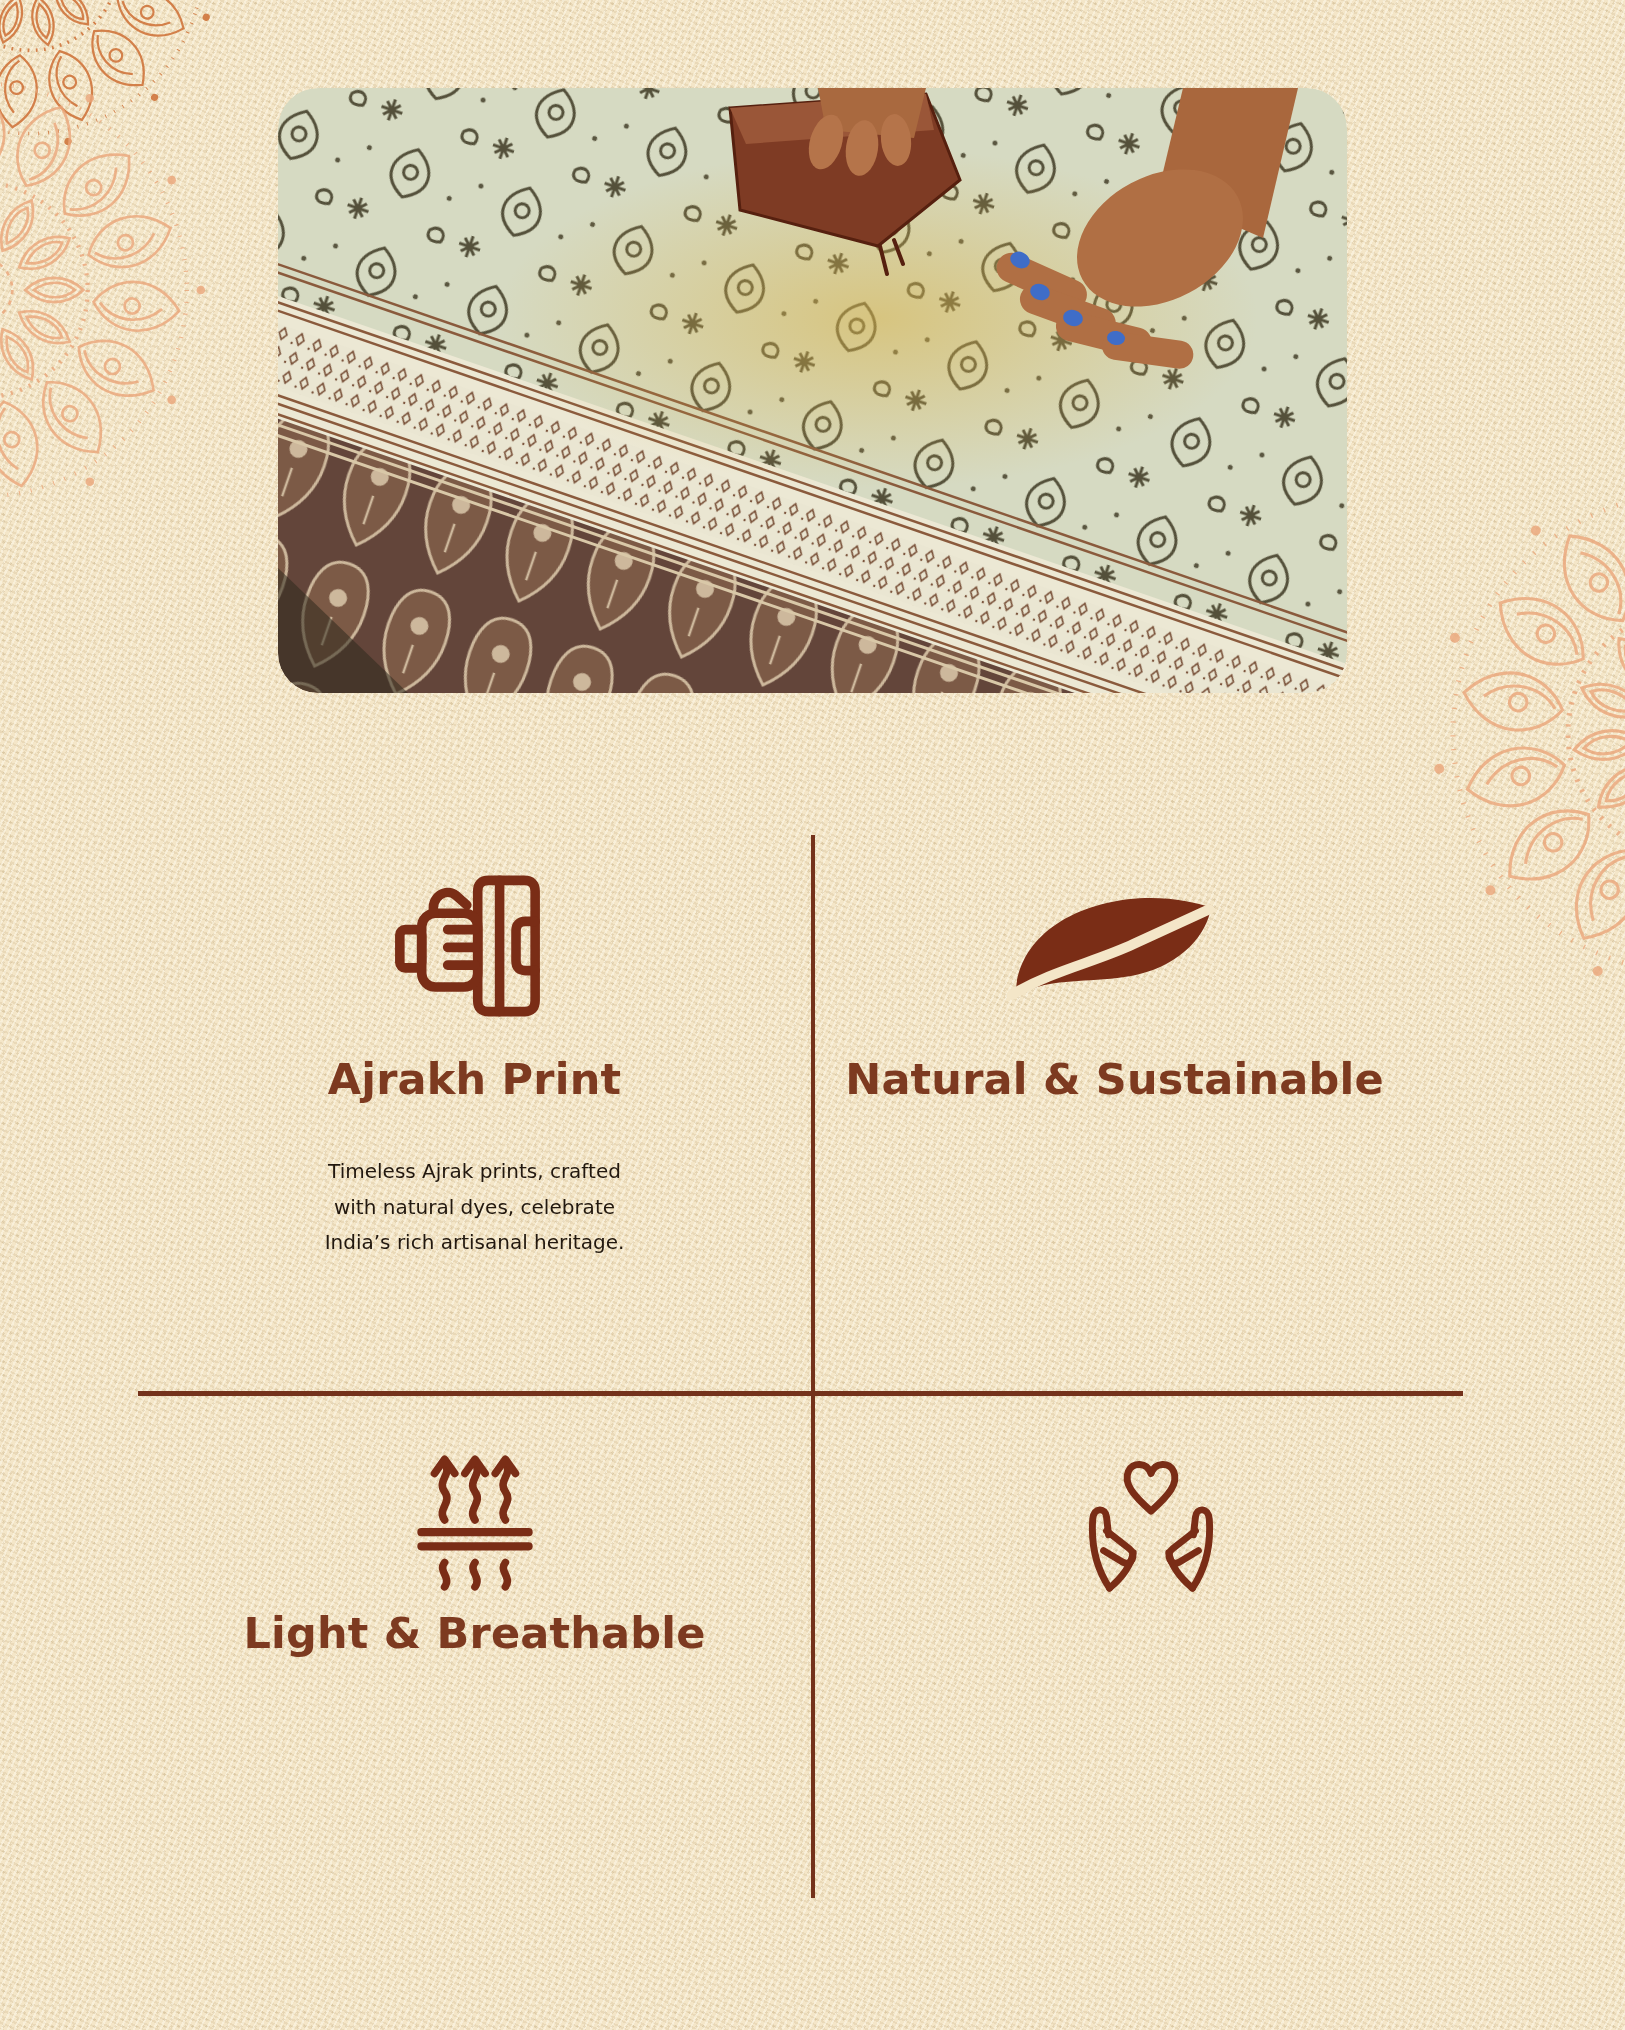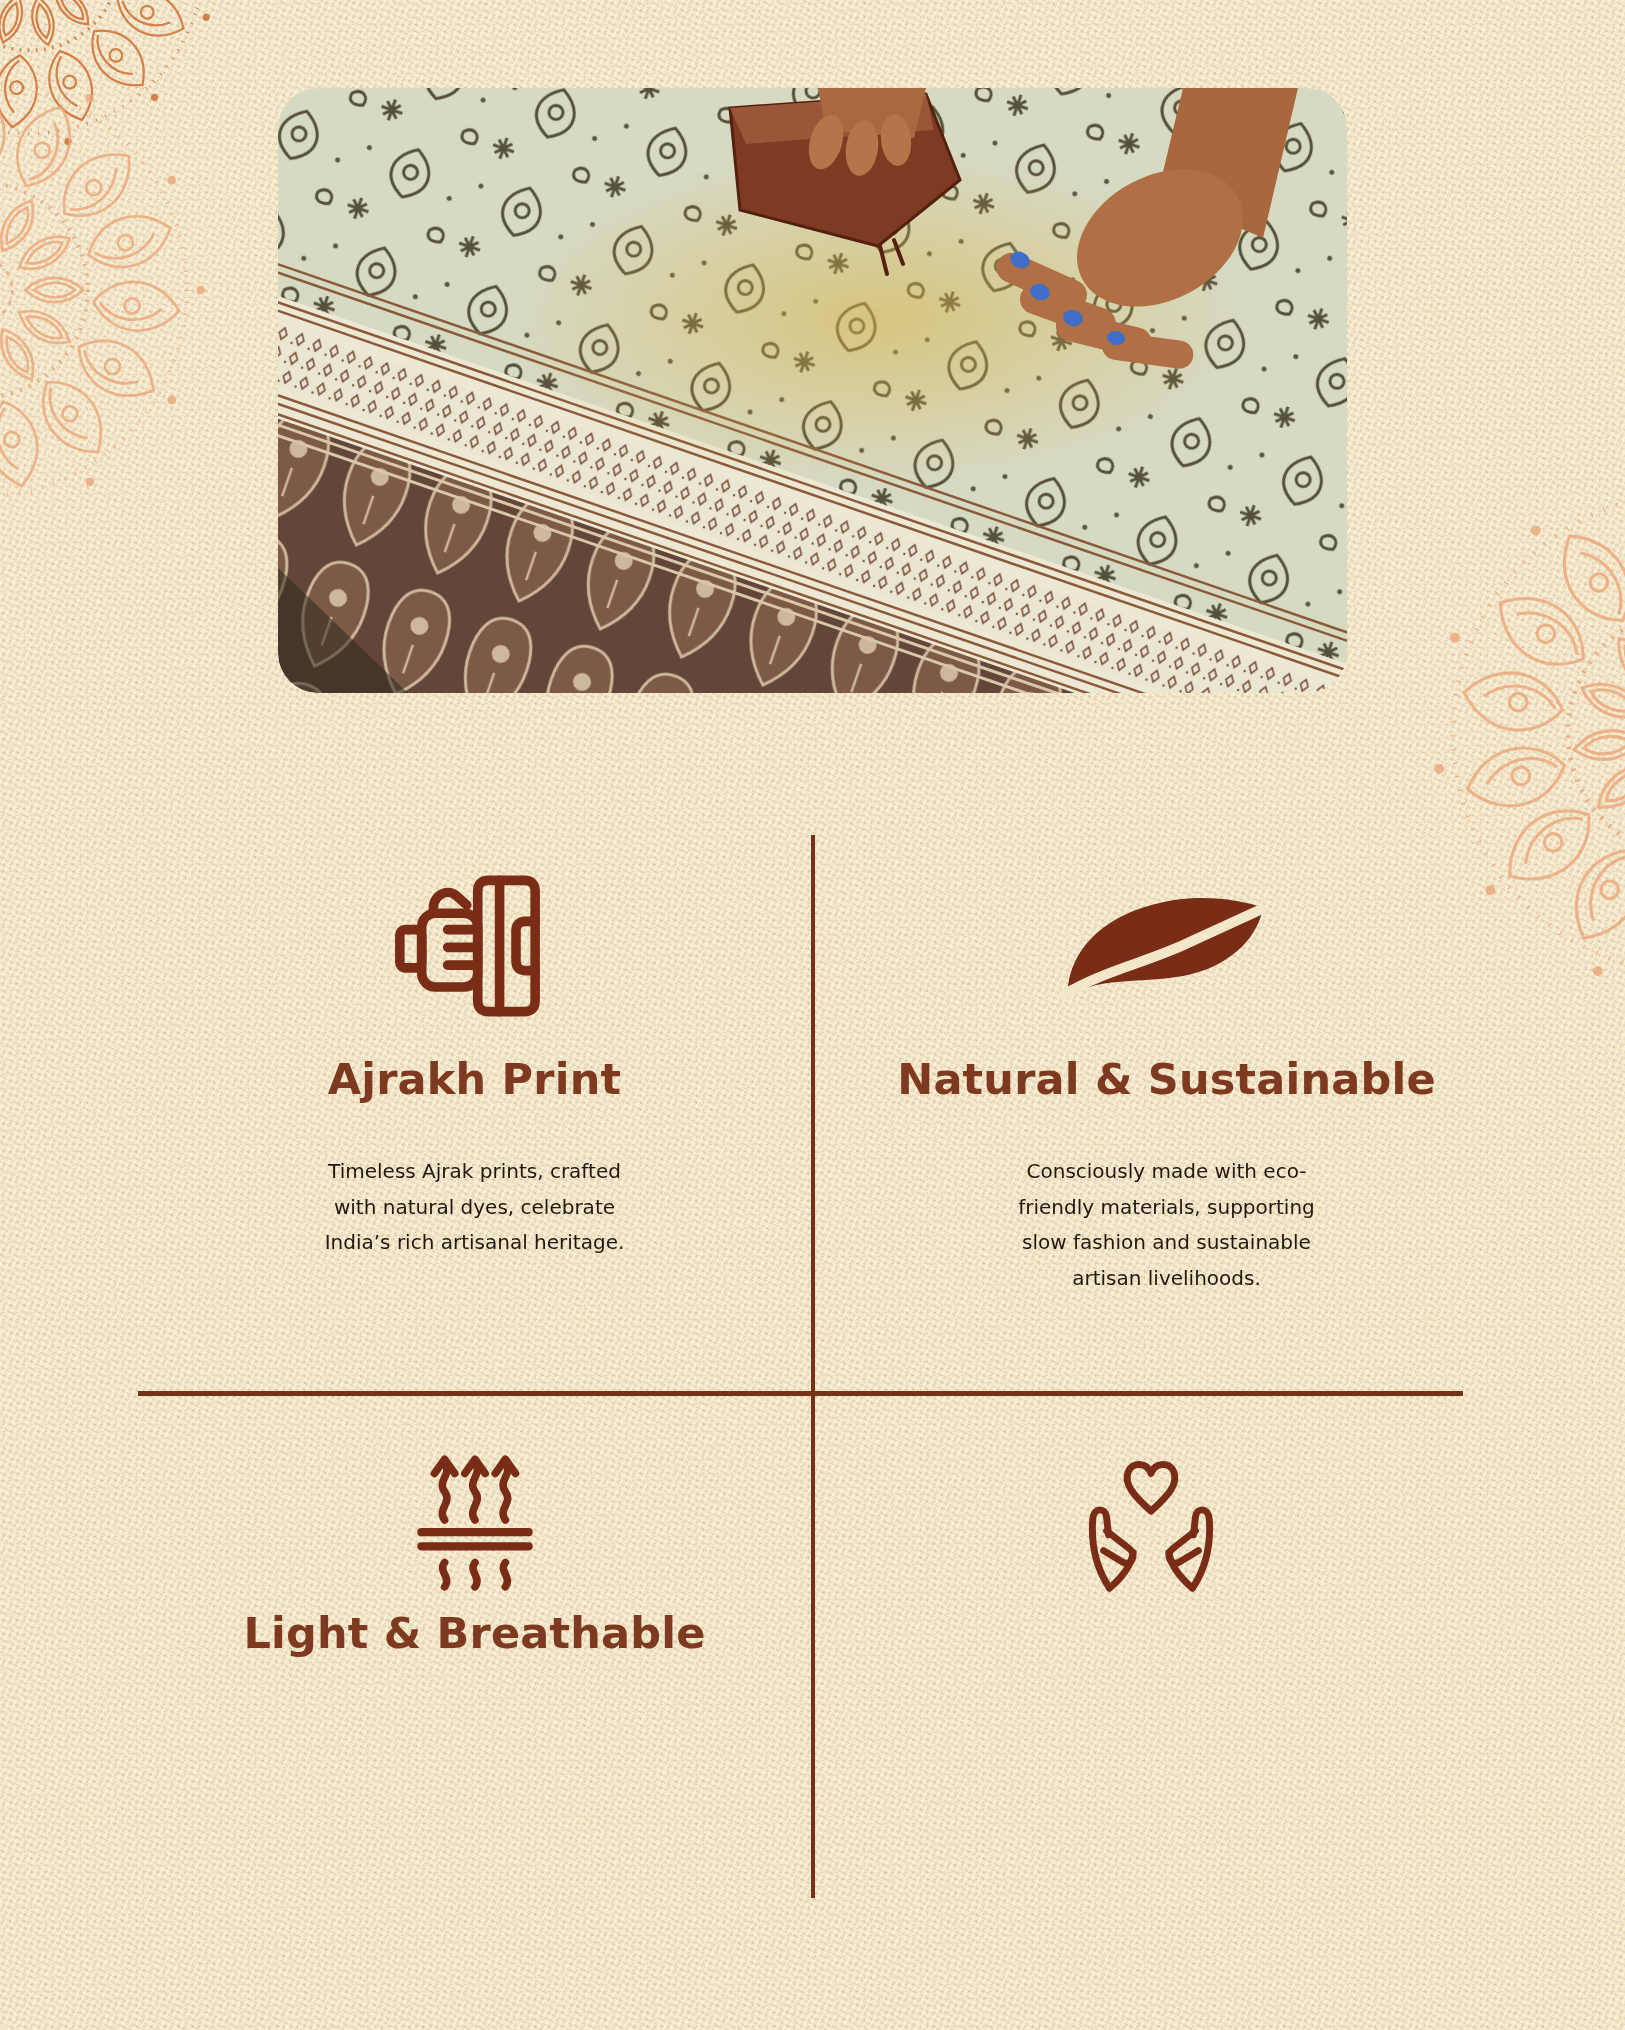--- a/index.html
+++ b/index.html
@@ -21,7 +21,7 @@
   .divider-h{position:absolute;left:138px;top:1391px;width:1325px;height:5px;background:#74321b}
   .quad{position:absolute;width:645px;display:flex;flex-direction:column;align-items:center;text-align:center}
   .q1{left:152px;top:843px}
-  .q2{left:844px;top:843px}
+  .q2{left:792px;top:843px}
   .q3{left:152px;top:1437px}
   .q4{left:828px;top:1437px}
   .icon-box{display:flex;align-items:center;justify-content:center;color:#7a2d16}

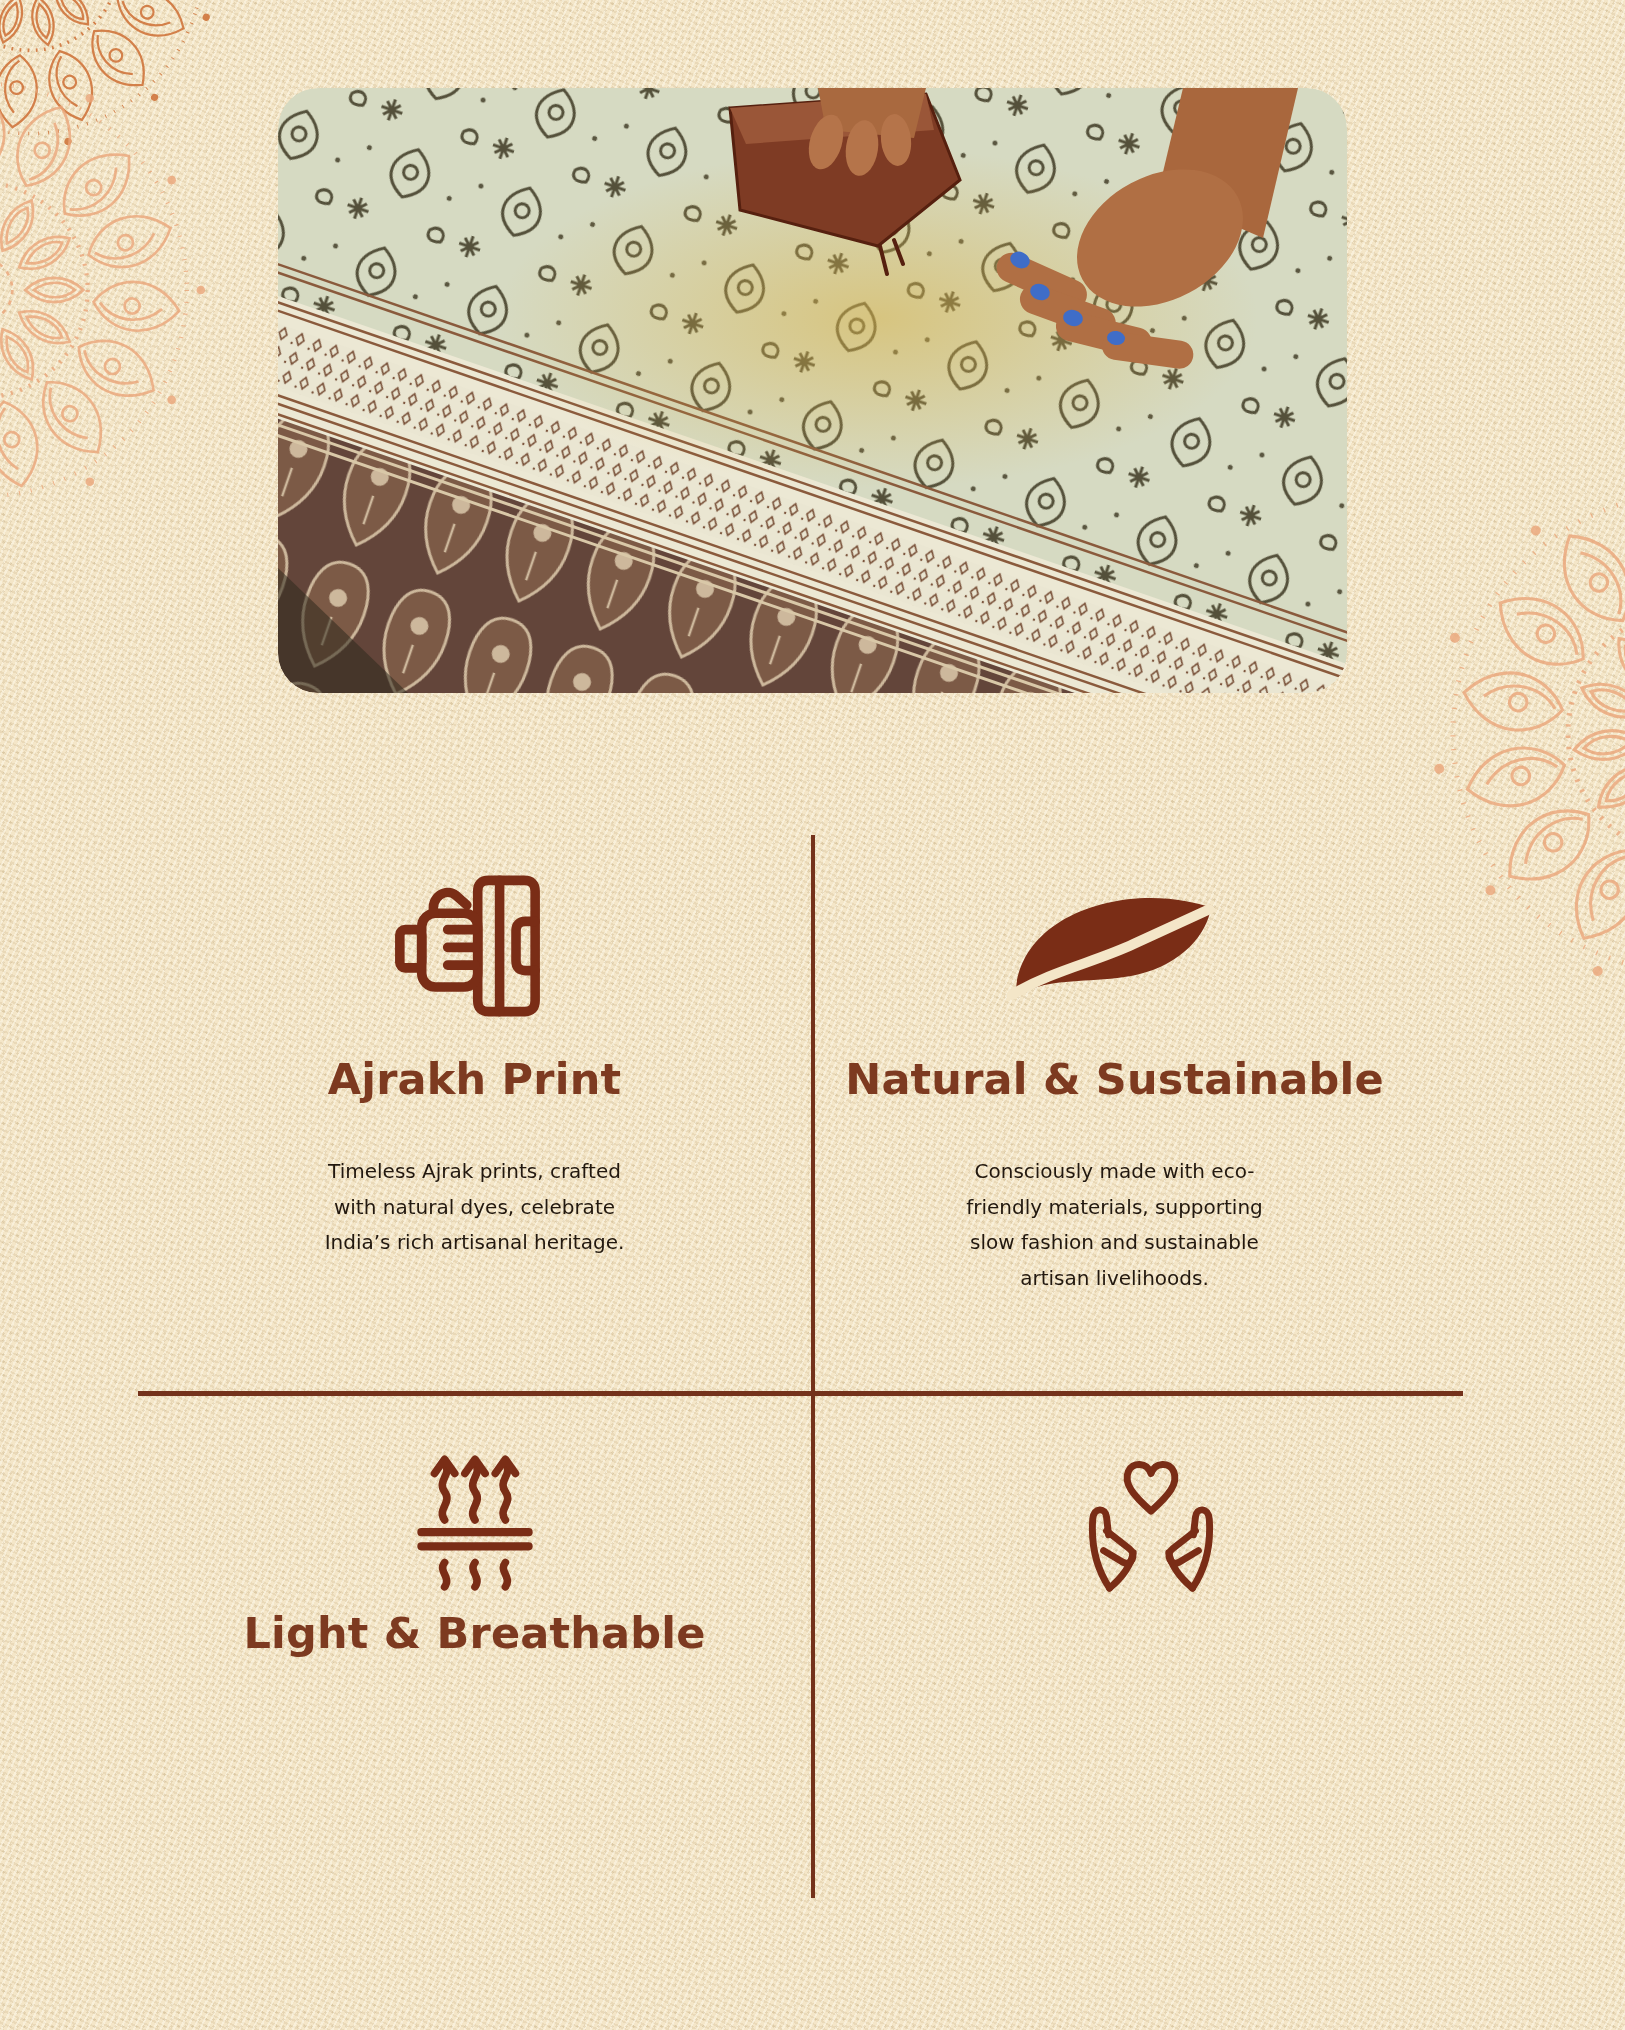--- a/index.html
+++ b/index.html
@@ -225,10 +225,6 @@
       </svg>
     </div>
     <h2 class="feature-title">Natural &amp; Sustainable</h2>
-    <p class="feature-desc">Consciously made with eco-
-friendly materials, supporting
-slow fashion and sustainable
-artisan livelihoods.</p>
   </section>
 
   <section class="quad q3 row2">

